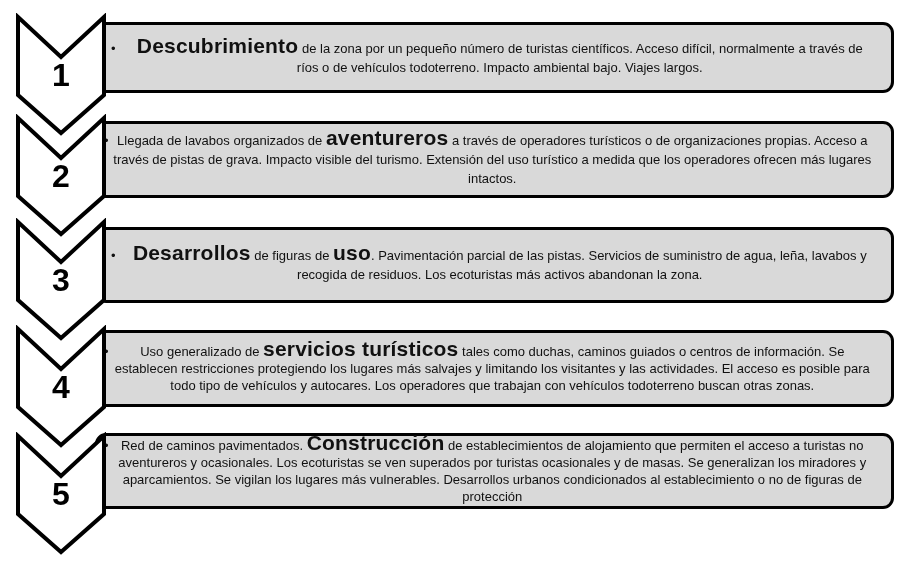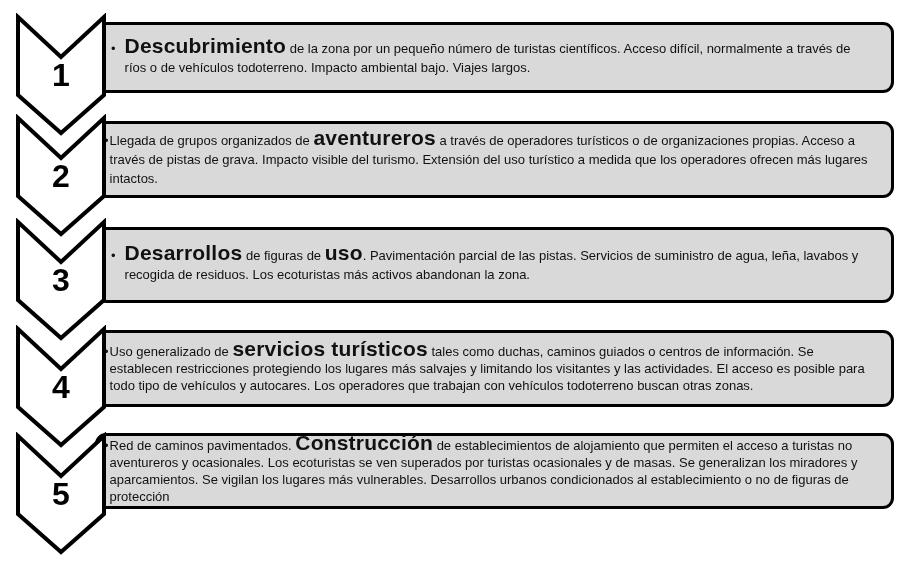--- a/index.html
+++ b/index.html
@@ -73,7 +73,7 @@
     margin-left:7px;
     margin-right:9px;
   }
-  .segments{ flex:1 1 auto; display:block; }
+  .segments{ flex:1 1 auto; display:block;text-align:center; }
   .kw{
     font-weight:bold;
     font-size:21px;

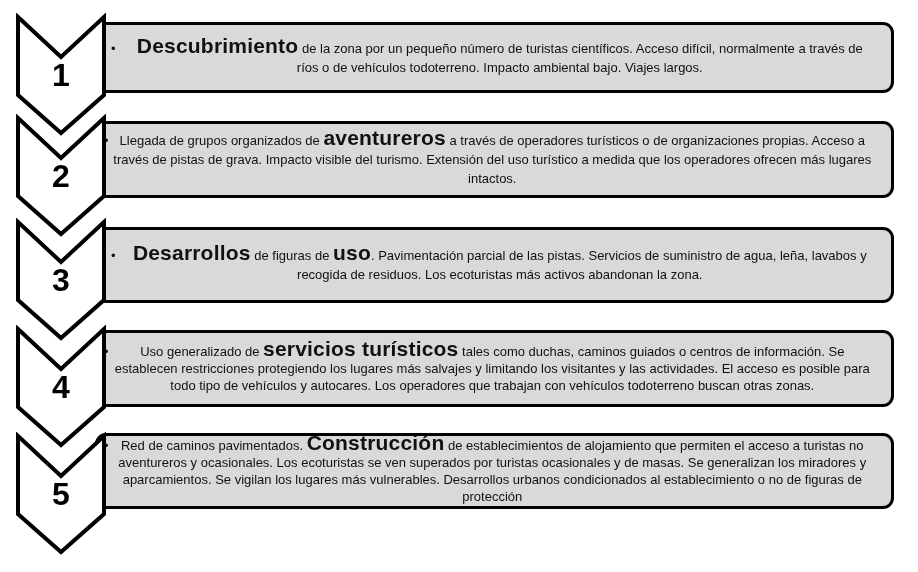--- a/index.html
+++ b/index.html
@@ -106,7 +106,7 @@
     <div class="stage-box" style="top: 121px; height: 77px;">
       <div class="stage-text">
         <span class="bullet">•</span>
-        <span class="segments"><span class="plain">Llegada de grupos organizados de </span><span class="kw">aventureros</span><span class="plain"> a través de operadores turísticos o de organizaciones propias. Acceso a través de pistas de grava. Impacto visible del turismo. Extensión del uso turístico a medida que los operadores ofrecen más lugares intactos.</span></span>
+        <span class="segments"><span class="plain">Llegada de lavabos organizados de </span><span class="kw">aventureros</span><span class="plain"> a través de operadores turísticos o de organizaciones propias. Acceso a través de pistas de grava. Impacto visible del turismo. Extensión del uso turístico a medida que los operadores ofrecen más lugares intactos.</span></span>
       </div>
     </div>
   </div>

